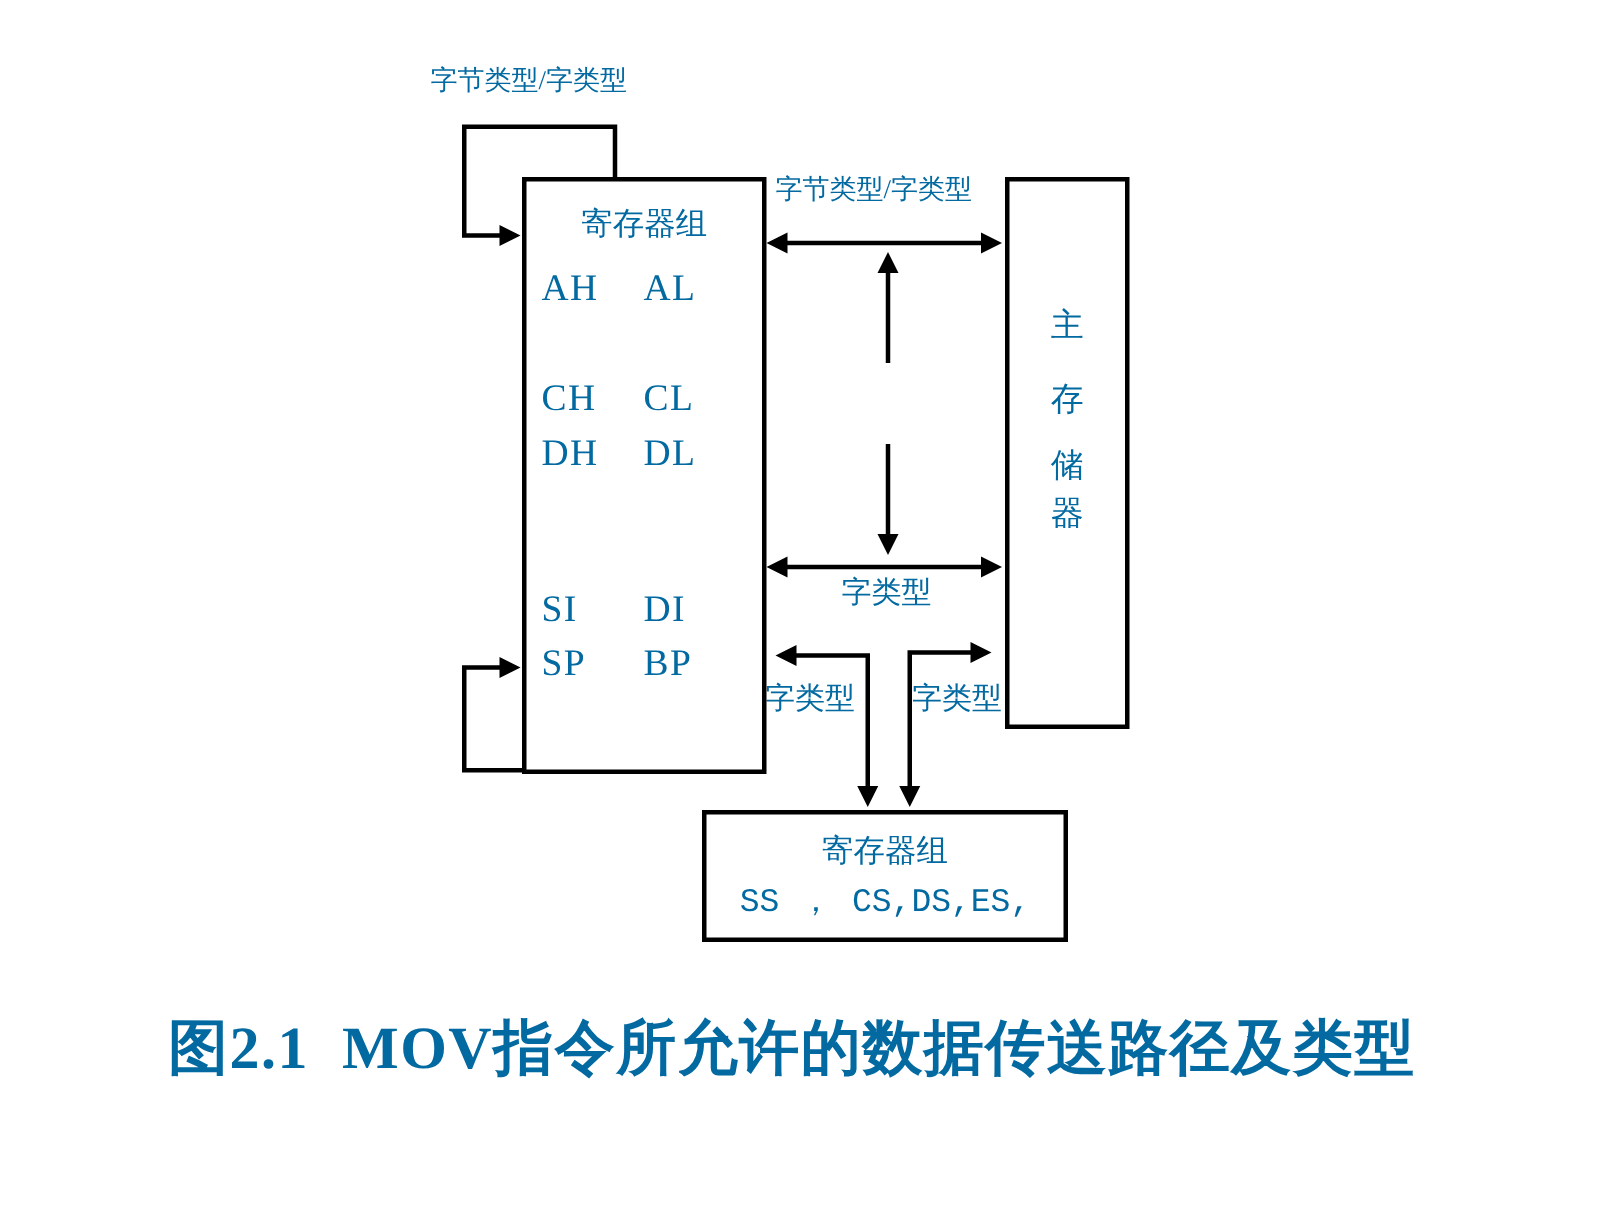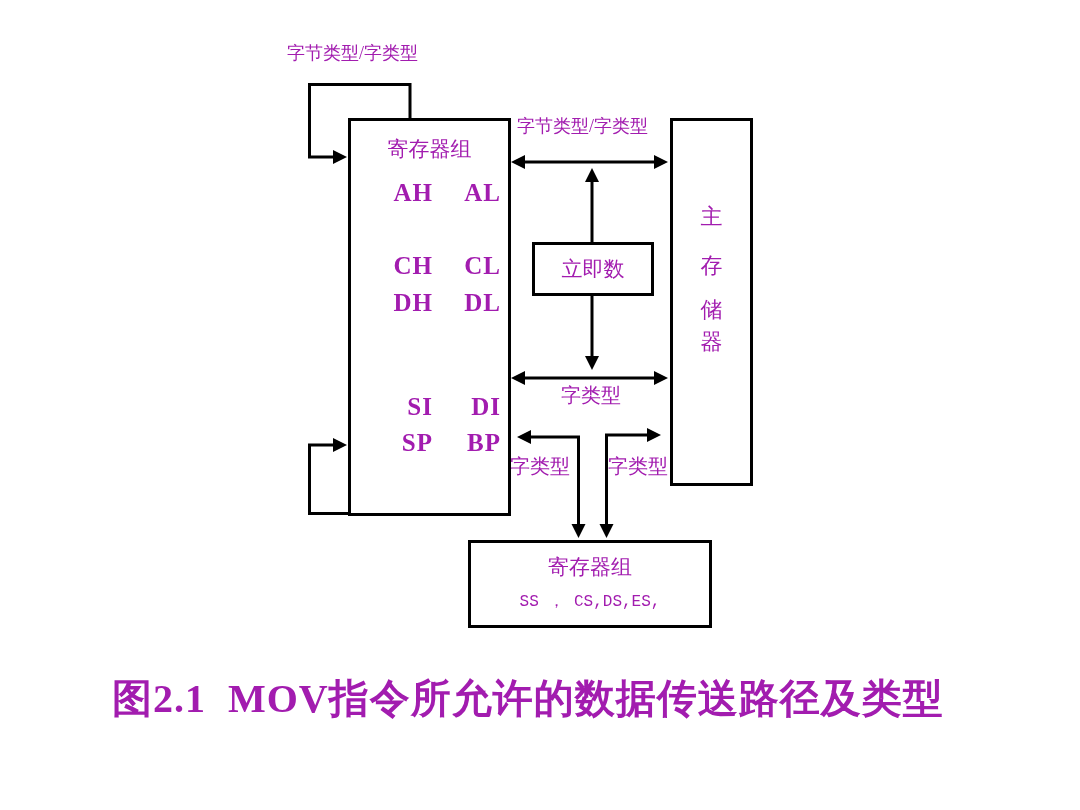--- a/index.html
+++ b/index.html
@@ -10,7 +10,7 @@
     background: #ffffff;
     overflow: hidden;
     font-family: "Liberation Serif", "DejaVu Serif", serif;
-    color: #a21caf;
+    color: #0369a1;
   }
   svg.wires { position: absolute; left: 0; top: 0; width: 1080px; height: 810px; }
 

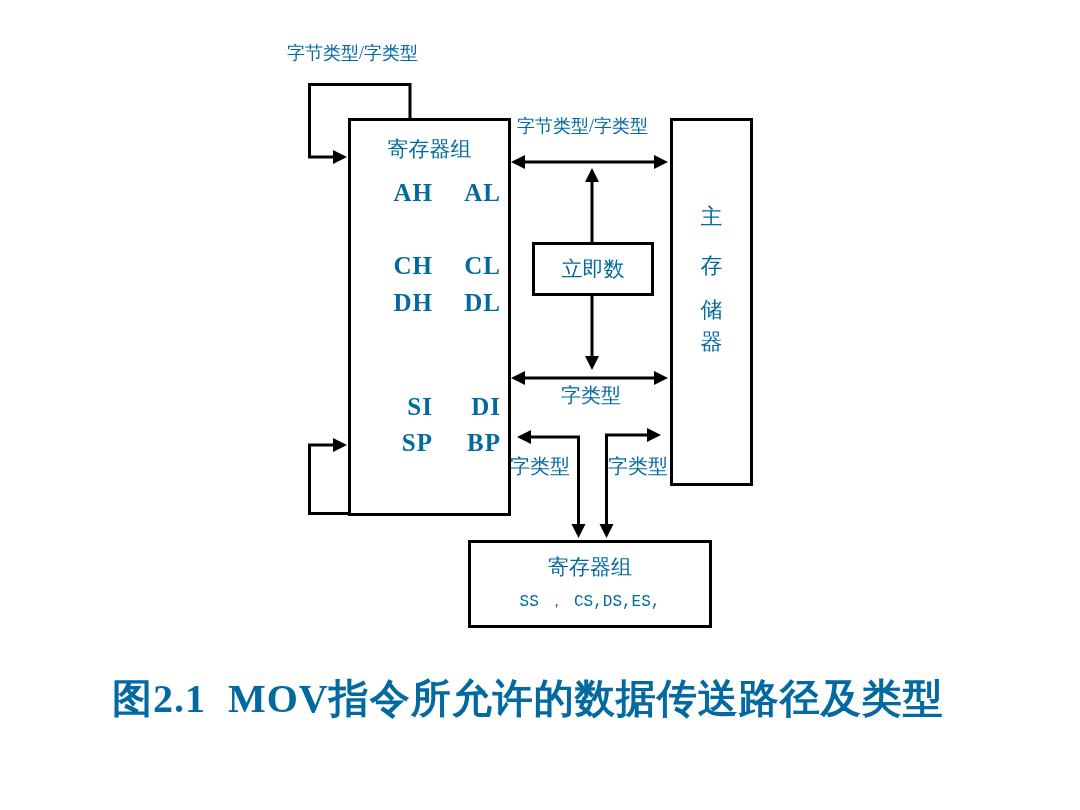--- a/index.html
+++ b/index.html
@@ -38,8 +38,8 @@
   .reg-title { left: 0; right: 0; top: 16px; position: absolute; }
   .reg-row   { position: absolute; left: 0; right: 0; height: 26px; }
   .reg-cell  {
-    position: absolute; width: 72px; text-align: right;
-    font-size: 25px; line-height: 26px; letter-spacing: 1px; font-weight: bold;
+    position: absolute; width: 72px; text-align: left;
+    font-size: 25px; line-height: 26px; letter-spacing: 1px;
   }
   .reg-cell.c1 { left: 10px; }
   .reg-cell.c2 { left: 78px; }

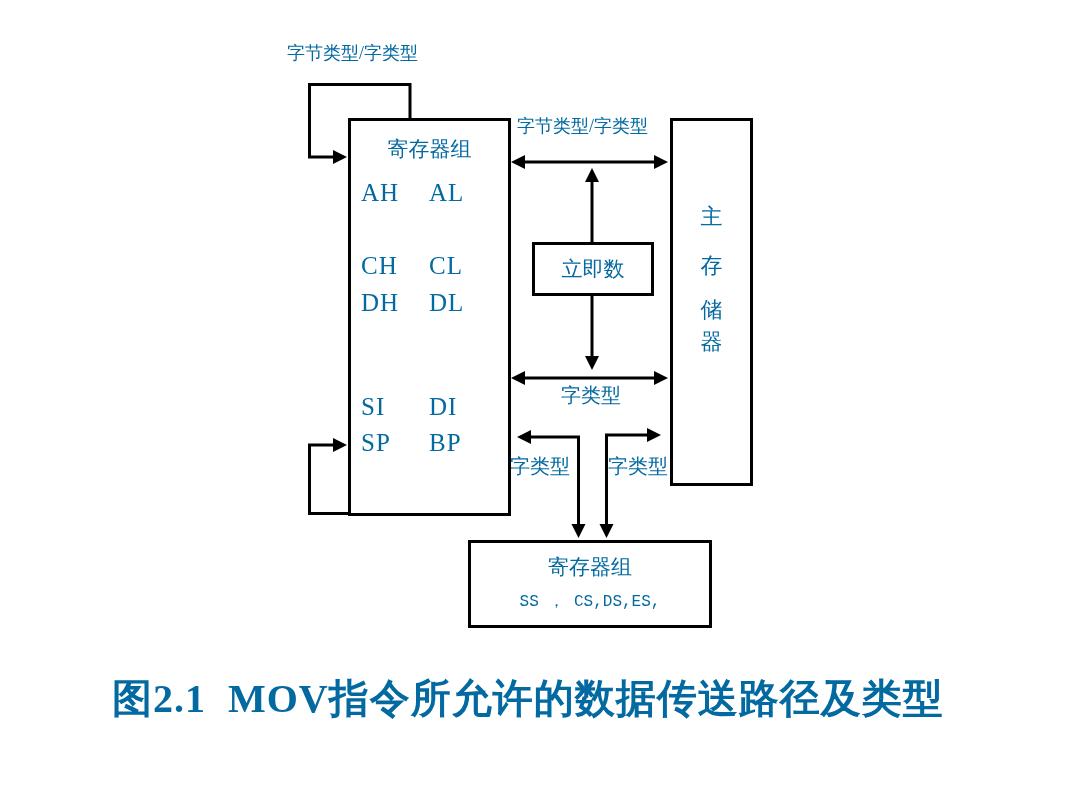--- a/index.html
+++ b/index.html
@@ -147,9 +147,6 @@
     <span class="mem-char" style="top:209px;">器</span>
   </div>
 
-  <div class="box imm-box">
-    <span class="imm-label">立即数</span>
-  </div>
 
   <div class="box seg-box">
     <div class="seg-title box-title">寄存器组</div>

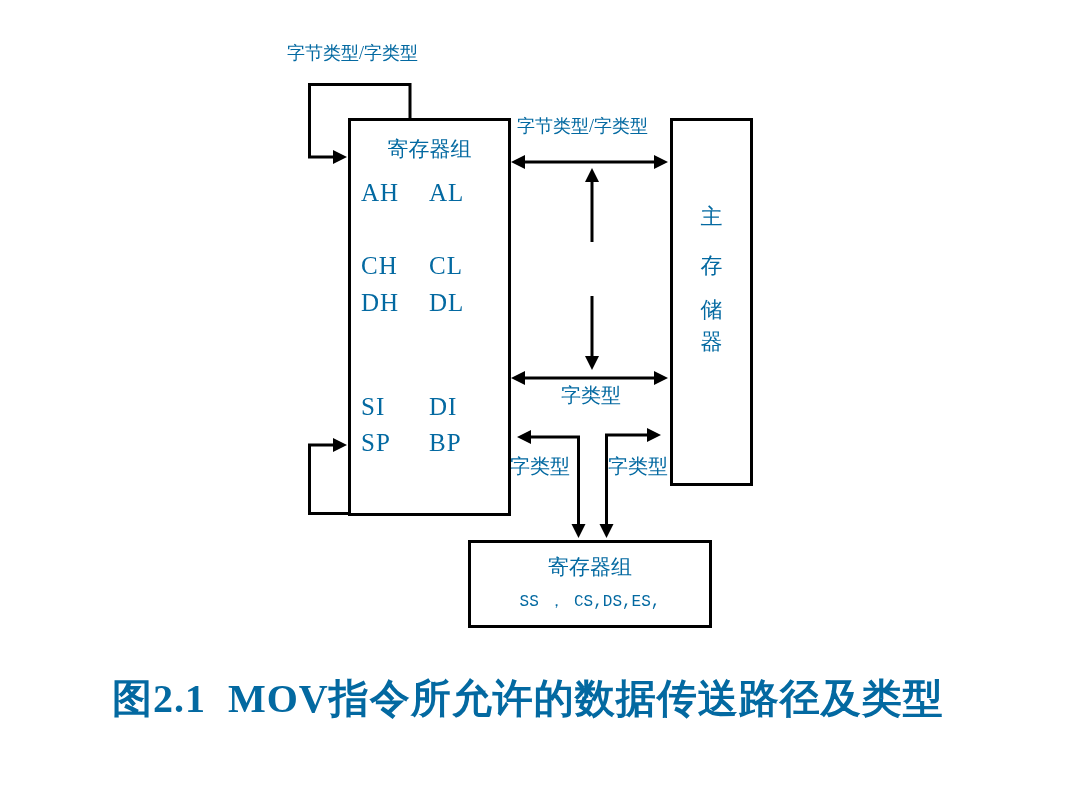--- a/index.html
+++ b/index.html
@@ -54,7 +54,7 @@
     position: absolute; left: 0; right: 0; top: 46px;
     text-align: center;
     font-family: "Liberation Mono", "DejaVu Sans Mono", monospace;
-    font-size: 16px; line-height: 26px; letter-spacing: 0px;
+    font-size: 22px; line-height: 26px; letter-spacing: 0px;
     white-space: pre;
   }
 

